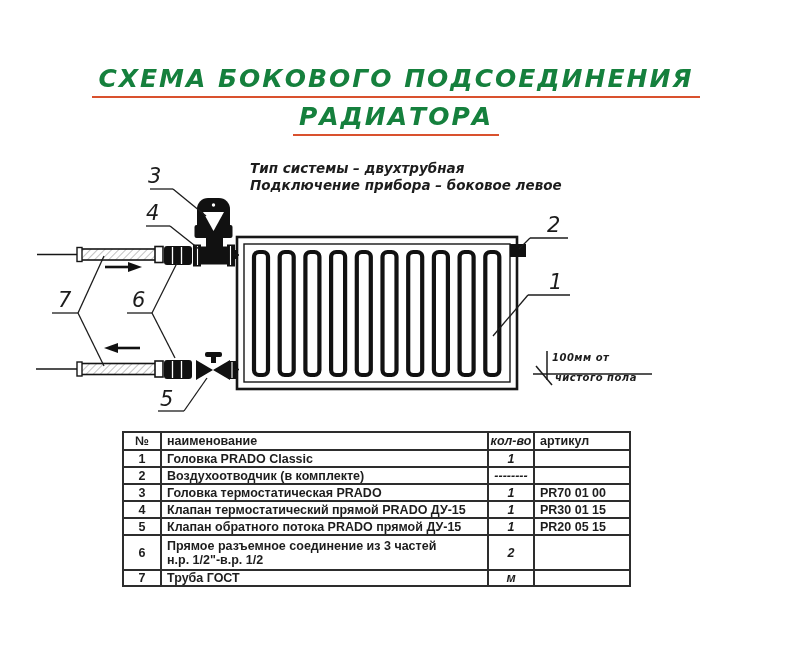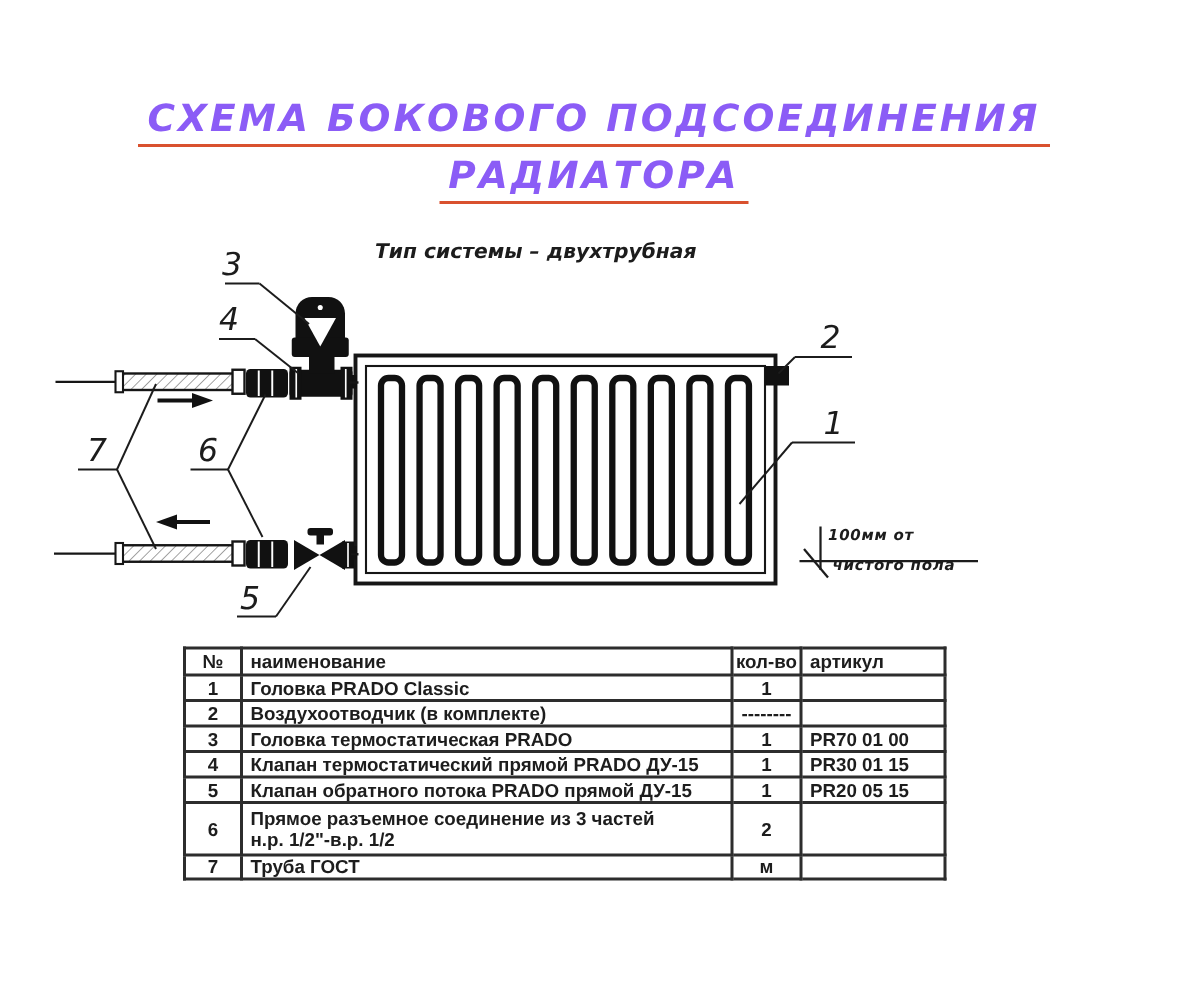--- a/index.html
+++ b/index.html
@@ -11,7 +11,7 @@
   
   .title-wrap{left:0;top:64px;width:792px;text-align:center;}
   .title-line{
-    display:inline-block;color:#8b5cf6;font-size:25px;font-weight:bold;font-style:italic;
+    display:inline-block;color:#15803d;font-size:25px;font-weight:bold;font-style:italic;
     letter-spacing:2px;padding:0 6px 3px 6px;border-bottom:2.5px solid #d9512e;white-space:nowrap;
   }
   .title-line2{margin-top:4px;letter-spacing:2px;}

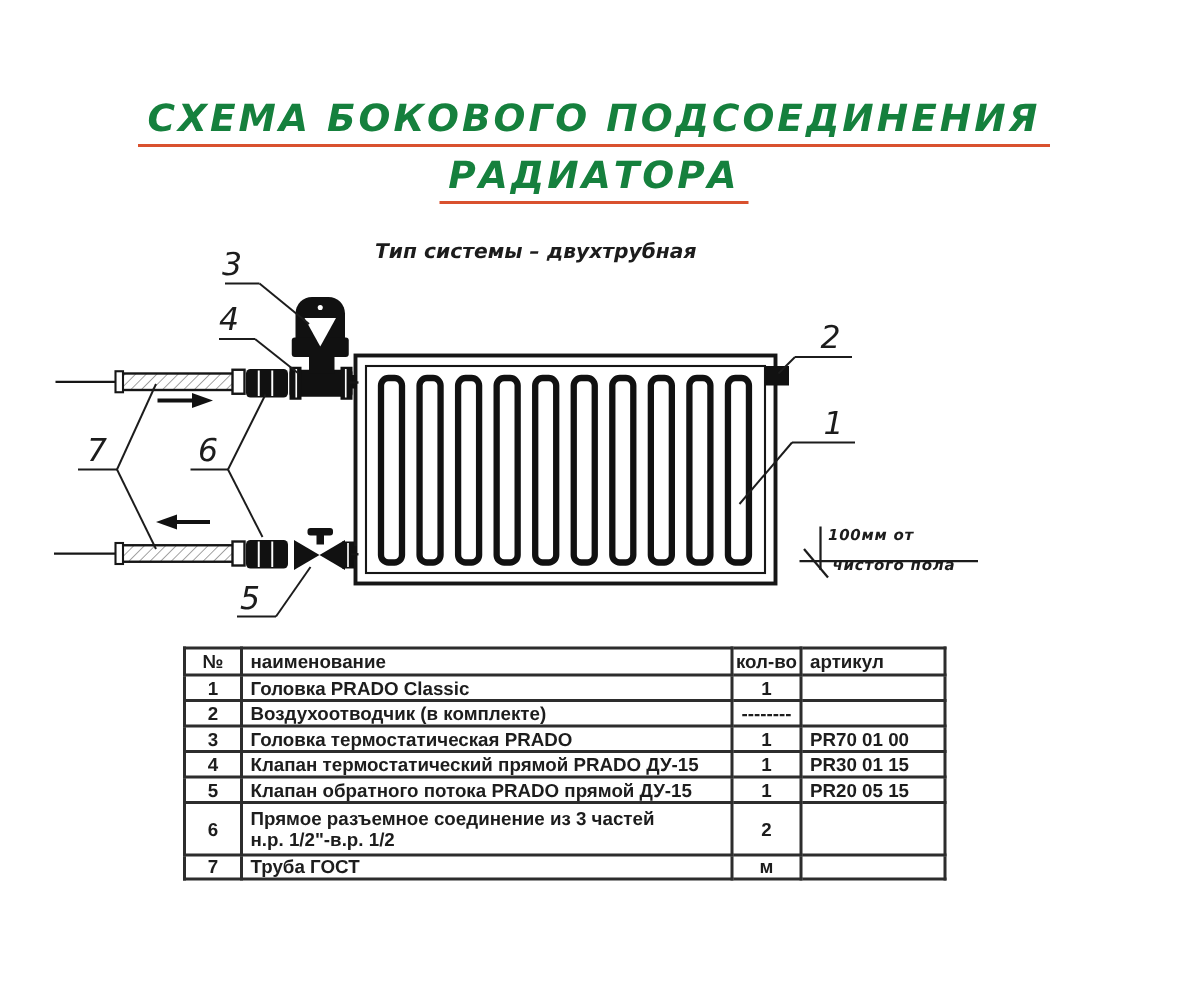--- a/index.html
+++ b/index.html
@@ -174,6 +174,7 @@
 
   <div class="abs notes">
     <div>Тип системы – двухтрубная</div>
+    <div>Подключение прибора – боковое левое</div>
   </div>
 
   <div class="abs callout" style="left:148px;top:167px;">3</div>

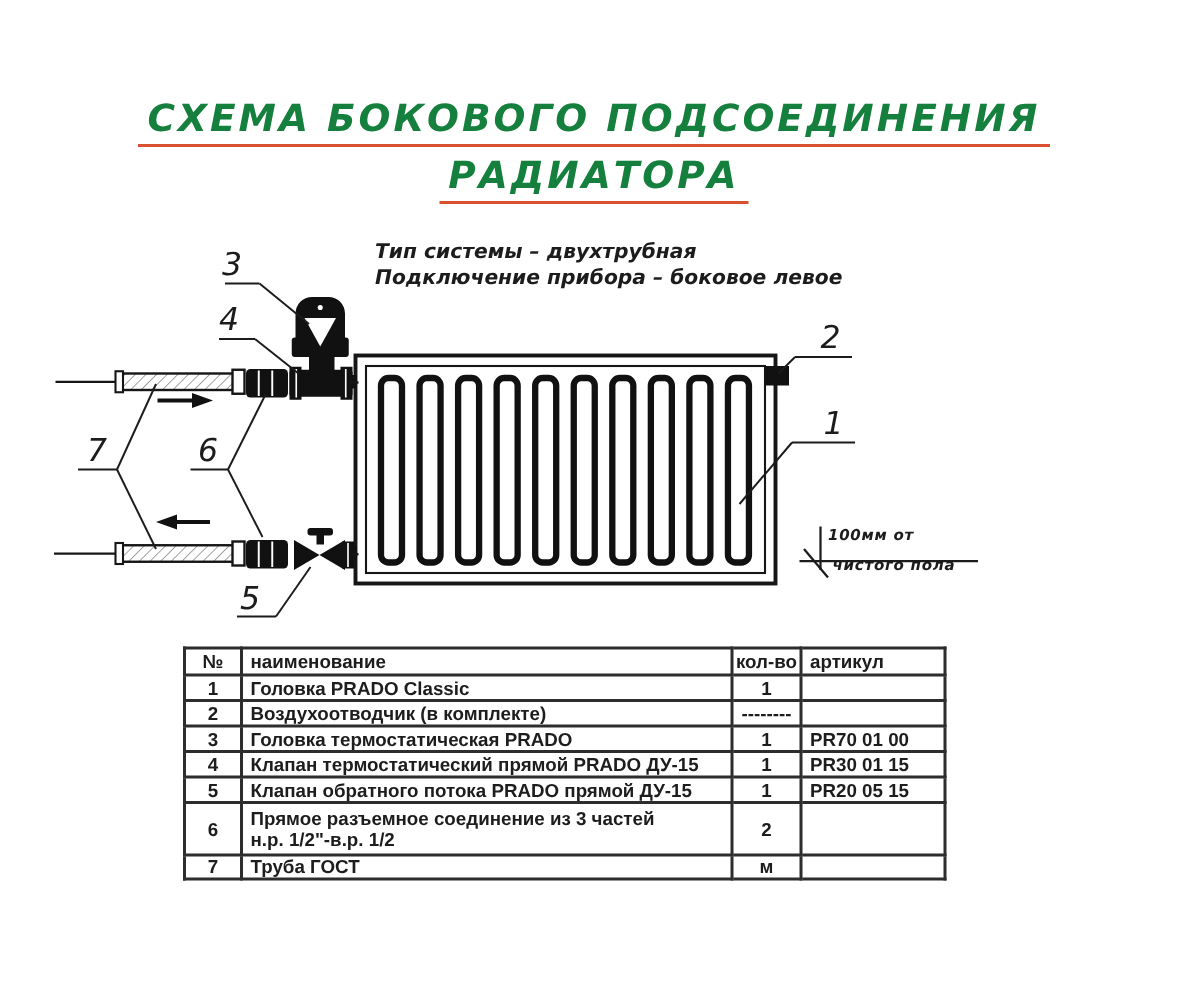--- a/index.html
+++ b/index.html
@@ -31,7 +31,7 @@
         padding:0 11px 0 5px;text-align:left;vertical-align:middle;white-space:nowrap;overflow:hidden;}
   th{font-weight:bold;}
   .c-num{text-align:center;padding:0;}
-  .c-qty{text-align:center;padding:0;}
+  .c-qty{text-align:center;padding:0;font-style:italic;}
   tr{height:17px;}
   tr.hdr{height:18px;}
   tr.r6{height:35px;}

